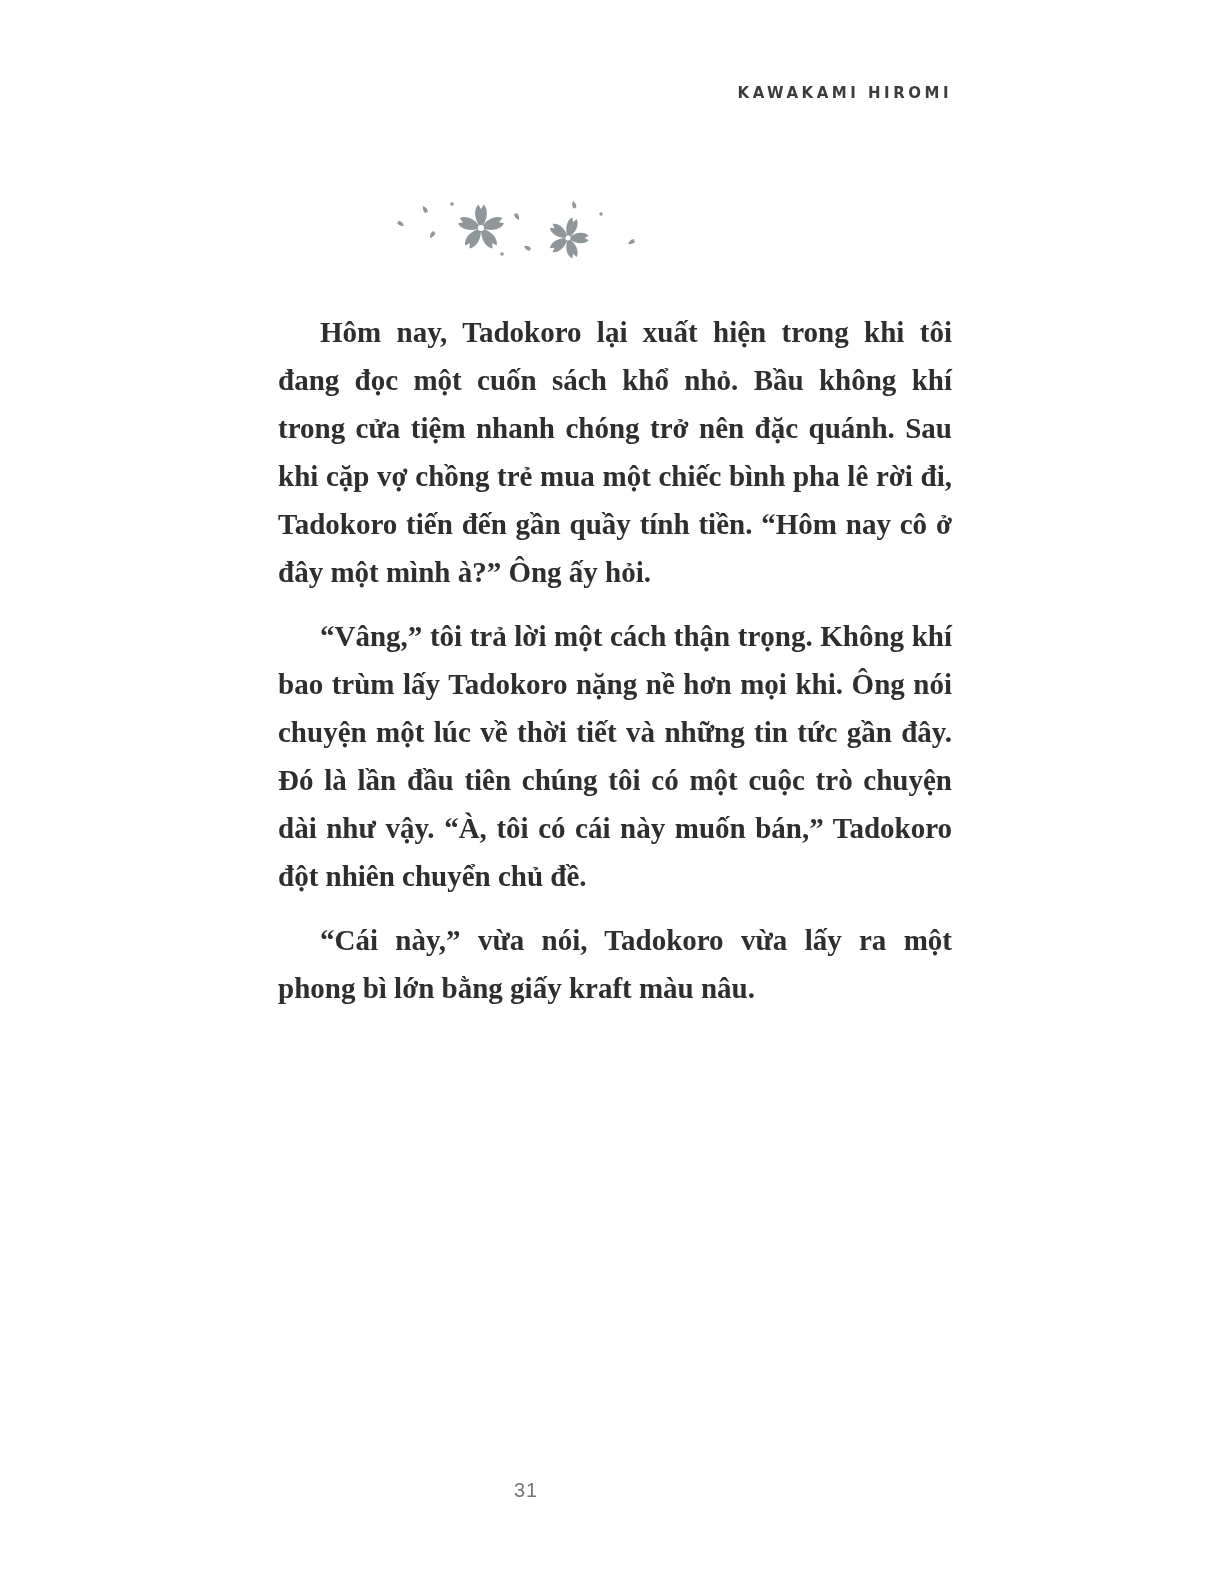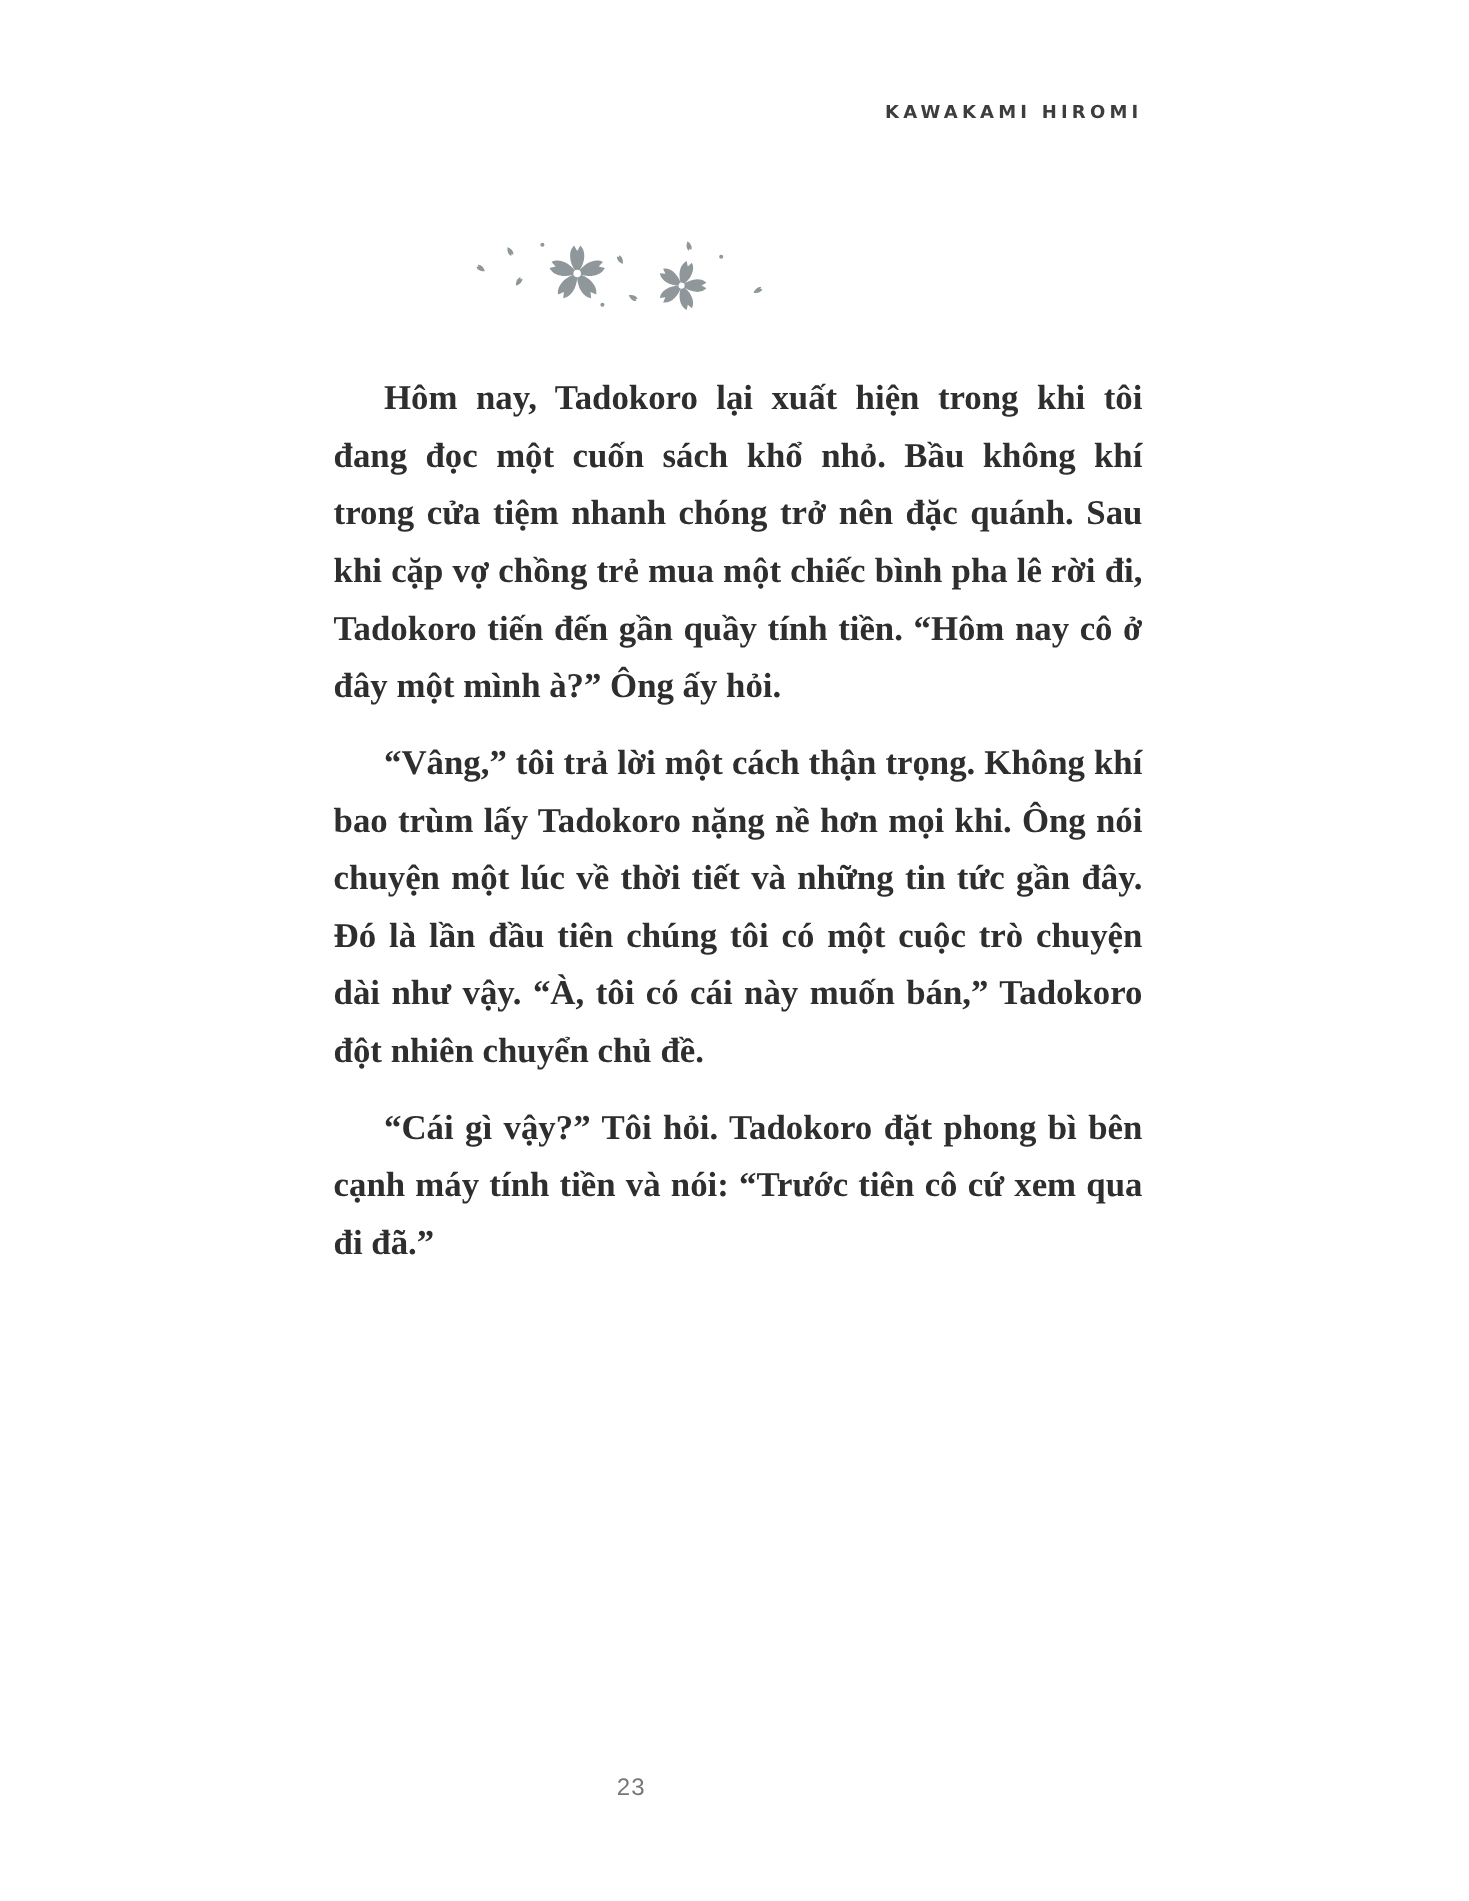--- a/index.html
+++ b/index.html
@@ -118,6 +118,7 @@
   <div class="body-text">
     <p>Hôm nay, Tadokoro lại xuất hiện trong khi tôi đang đọc một cuốn sách khổ nhỏ. Bầu không khí trong cửa tiệm nhanh chóng trở nên đặc quánh. Sau khi cặp vợ chồng trẻ mua một chiếc bình pha lê rời đi, Tadokoro tiến đến gần quầy tính tiền. “Hôm nay cô ở đây một mình à?” Ông ấy hỏi.</p>
     <p>“Vâng,” tôi trả lời một cách thận trọng. Không khí bao trùm lấy Tadokoro nặng nề hơn mọi khi. Ông nói chuyện một lúc về thời tiết và những tin tức gần đây. Đó là lần đầu tiên chúng tôi có một cuộc trò chuyện dài như vậy. “À, tôi có cái này muốn bán,” Tadokoro đột nhiên chuyển chủ đề.</p>
+    <p>“Cái này,” vừa nói, Tadokoro vừa lấy ra một phong bì lớn bằng giấy kraft màu nâu.</p>
     <p>“Cái gì vậy?” Tôi hỏi. Tadokoro đặt phong bì bên cạnh máy tính tiền và nói: “Trước tiên cô cứ xem qua đi đã.”</p>
   </div>
 

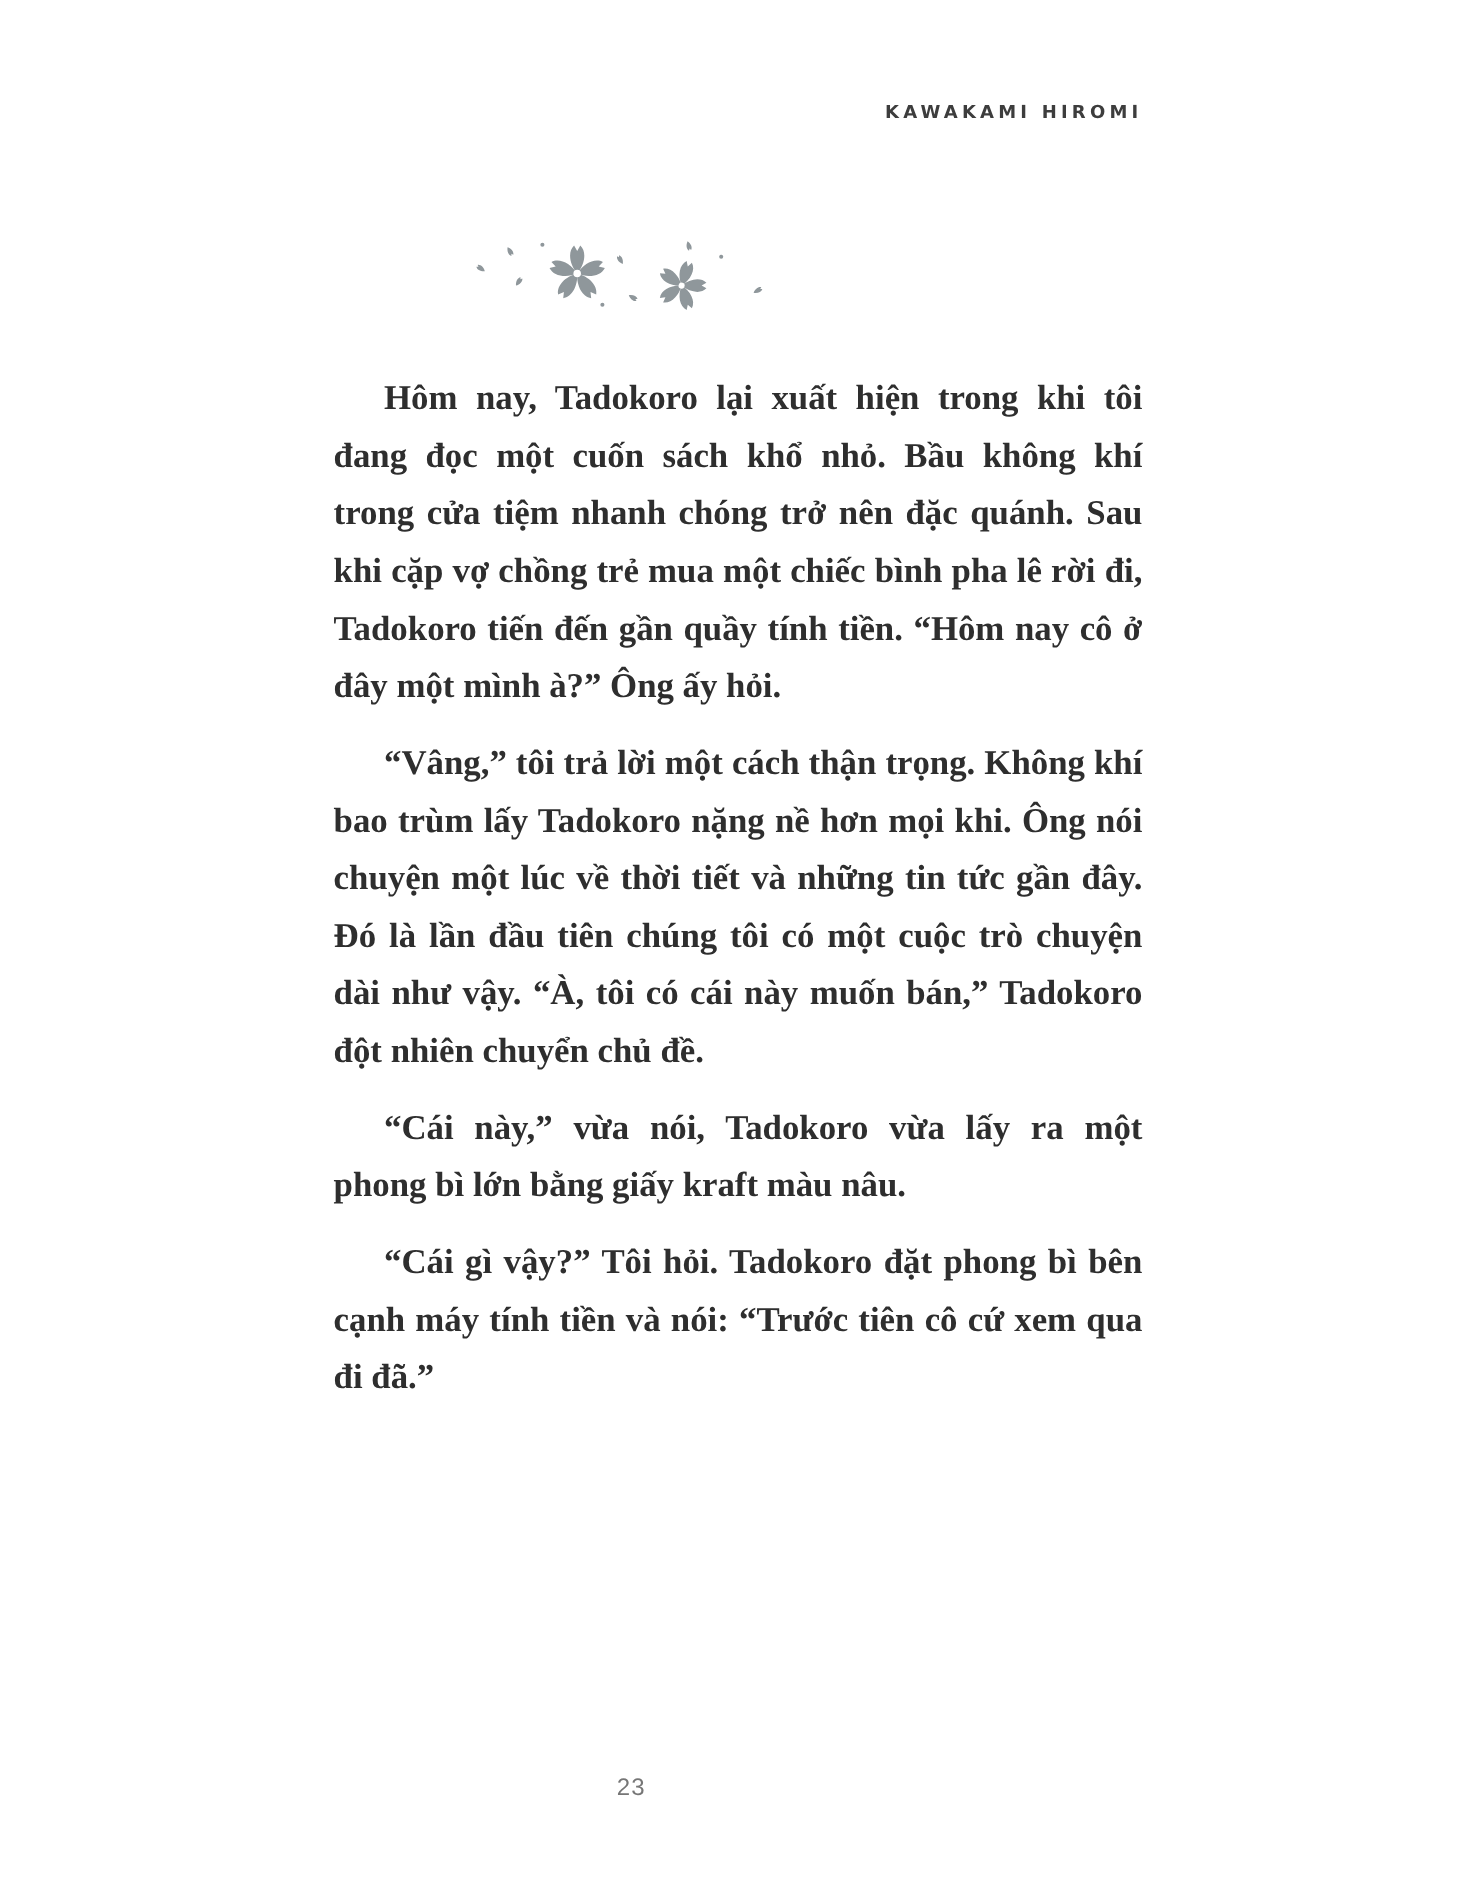--- a/index.html
+++ b/index.html
@@ -119,7 +119,6 @@
     <p>Hôm nay, Tadokoro lại xuất hiện trong khi tôi đang đọc một cuốn sách khổ nhỏ. Bầu không khí trong cửa tiệm nhanh chóng trở nên đặc quánh. Sau khi cặp vợ chồng trẻ mua một chiếc bình pha lê rời đi, Tadokoro tiến đến gần quầy tính tiền. “Hôm nay cô ở đây một mình à?” Ông ấy hỏi.</p>
     <p>“Vâng,” tôi trả lời một cách thận trọng. Không khí bao trùm lấy Tadokoro nặng nề hơn mọi khi. Ông nói chuyện một lúc về thời tiết và những tin tức gần đây. Đó là lần đầu tiên chúng tôi có một cuộc trò chuyện dài như vậy. “À, tôi có cái này muốn bán,” Tadokoro đột nhiên chuyển chủ đề.</p>
     <p>“Cái này,” vừa nói, Tadokoro vừa lấy ra một phong bì lớn bằng giấy kraft màu nâu.</p>
-    <p>“Cái gì vậy?” Tôi hỏi. Tadokoro đặt phong bì bên cạnh máy tính tiền và nói: “Trước tiên cô cứ xem qua đi đã.”</p>
   </div>
 
   <div class="page-footer">

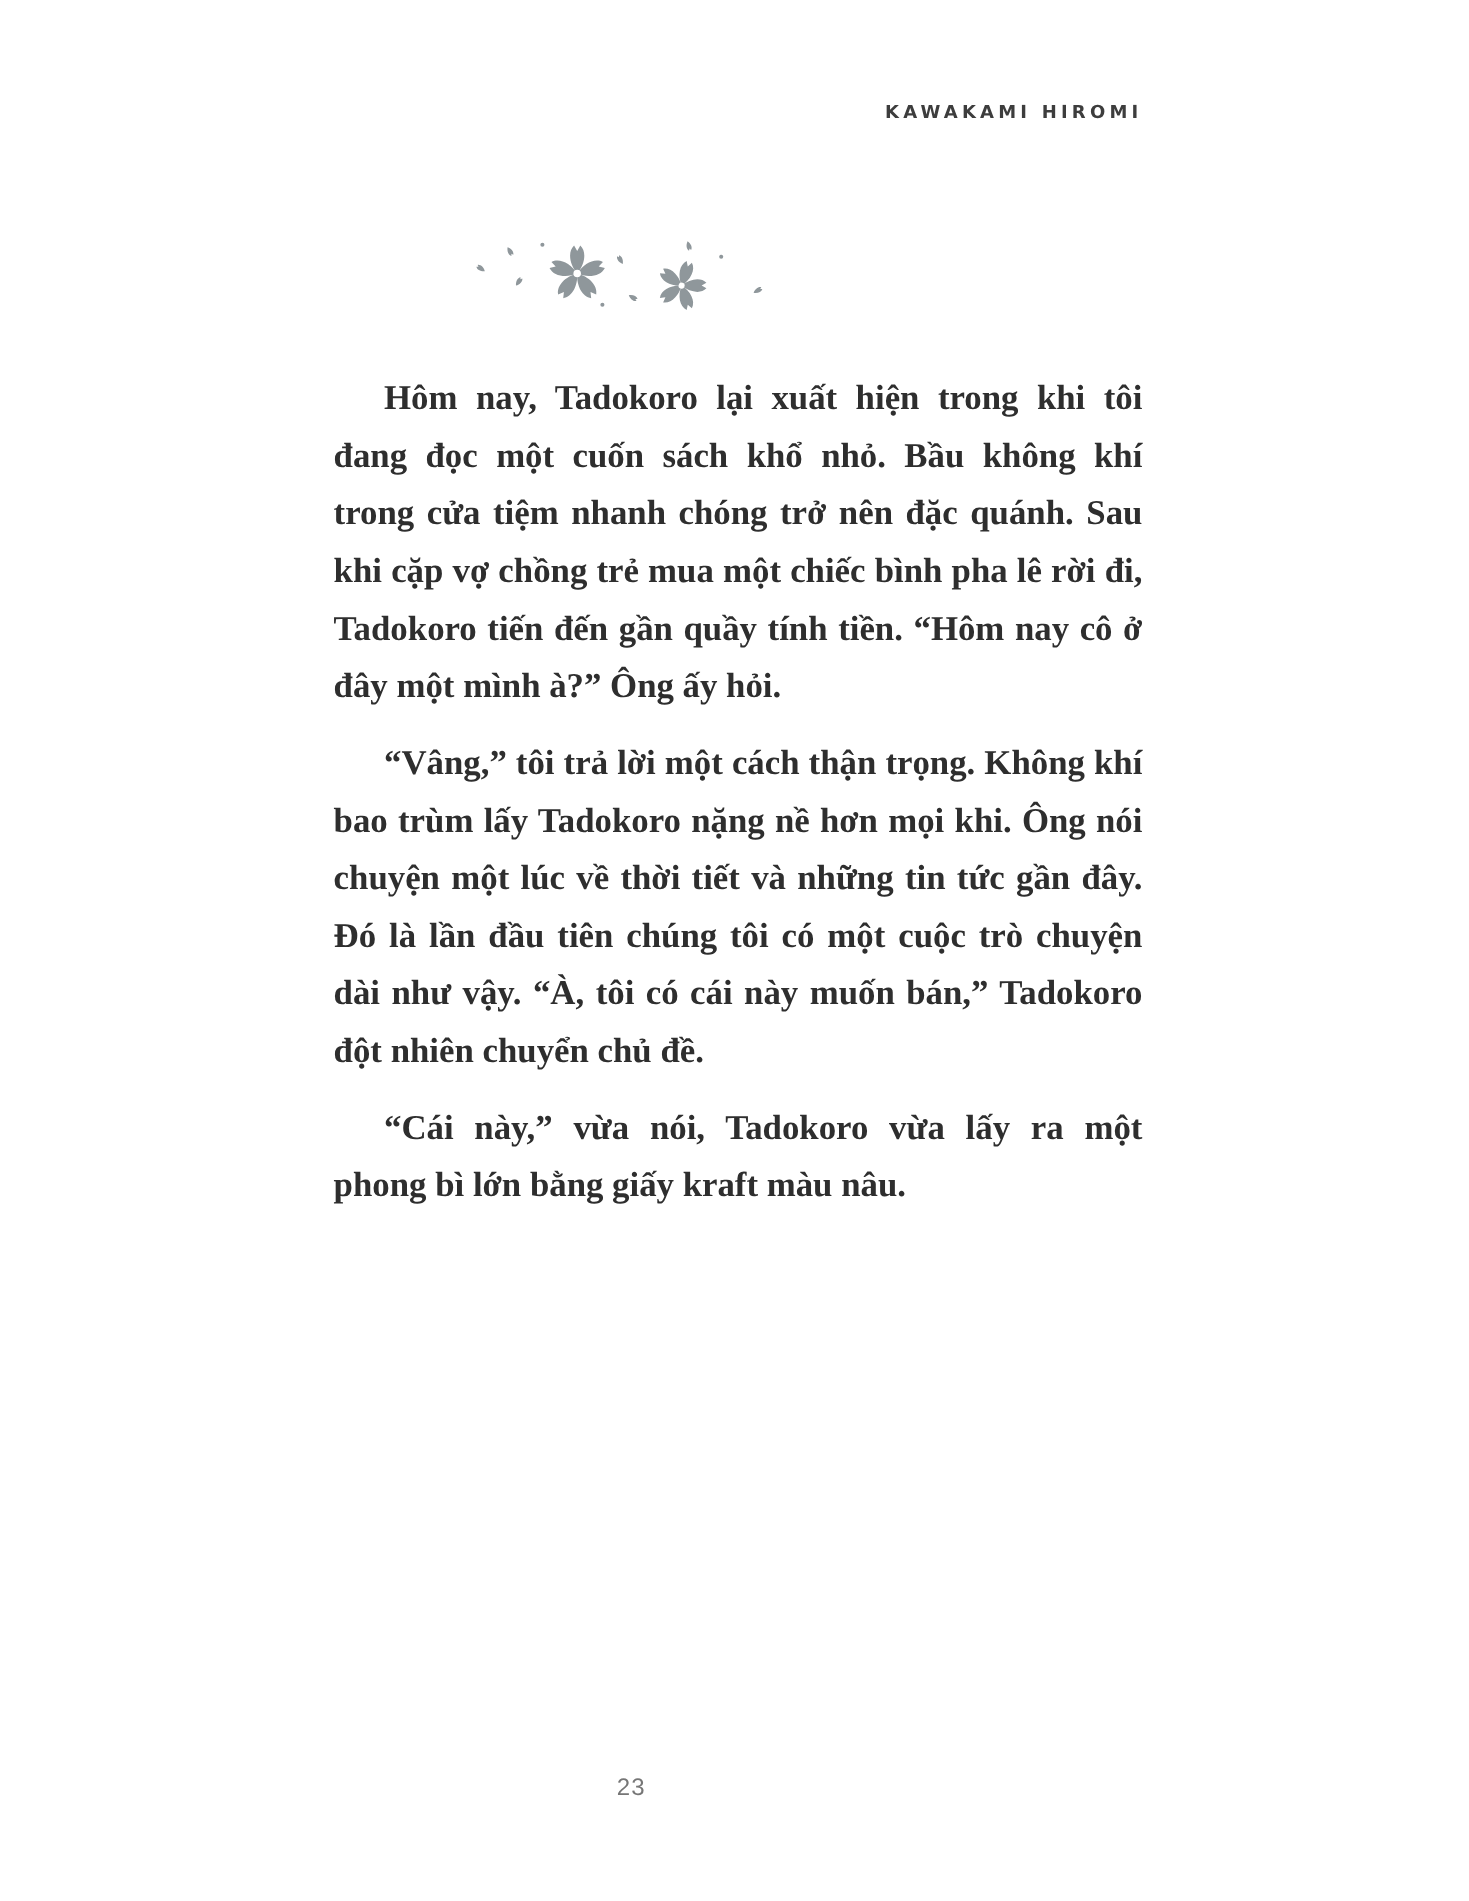--- a/index.html
+++ b/index.html
@@ -122,7 +122,7 @@
   </div>
 
   <div class="page-footer">
-    <span class="page-number">23</span>
+    <span class="page-number">31</span>
   </div>
 
 </div>

